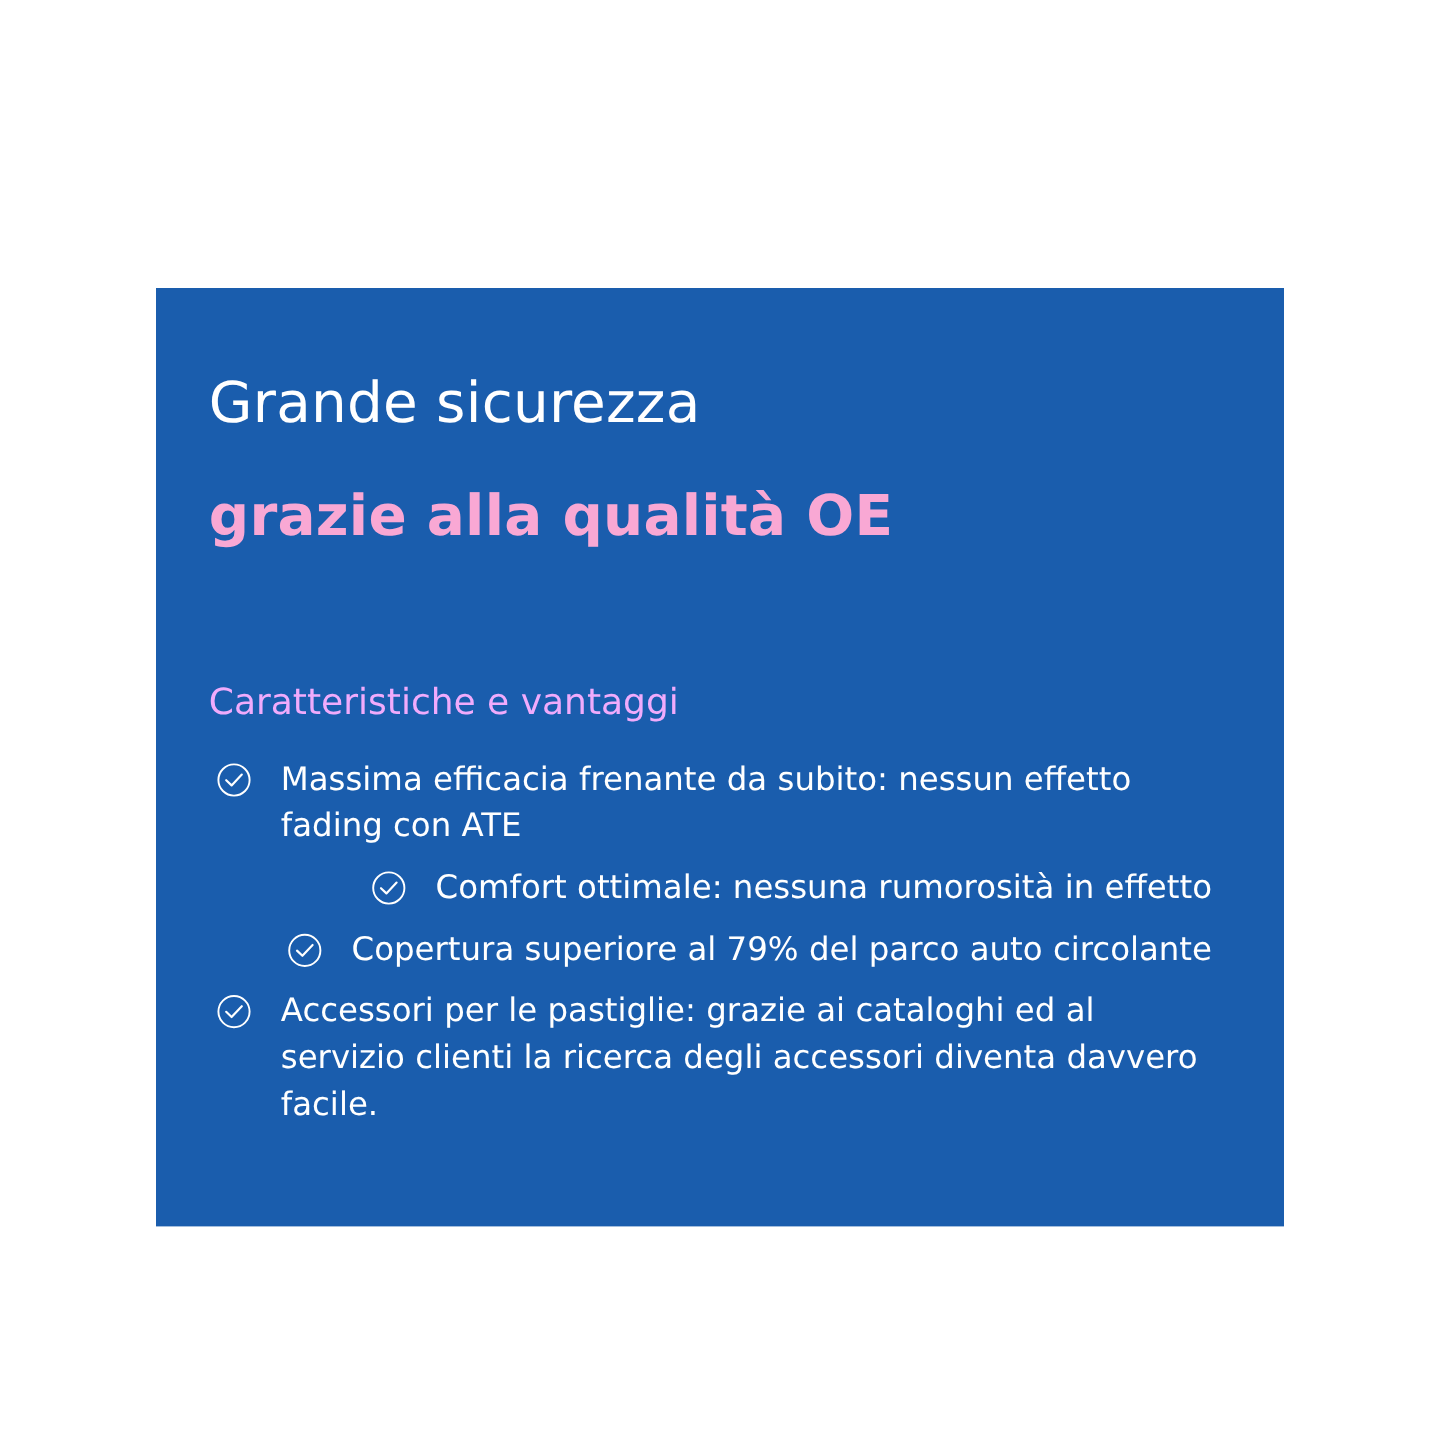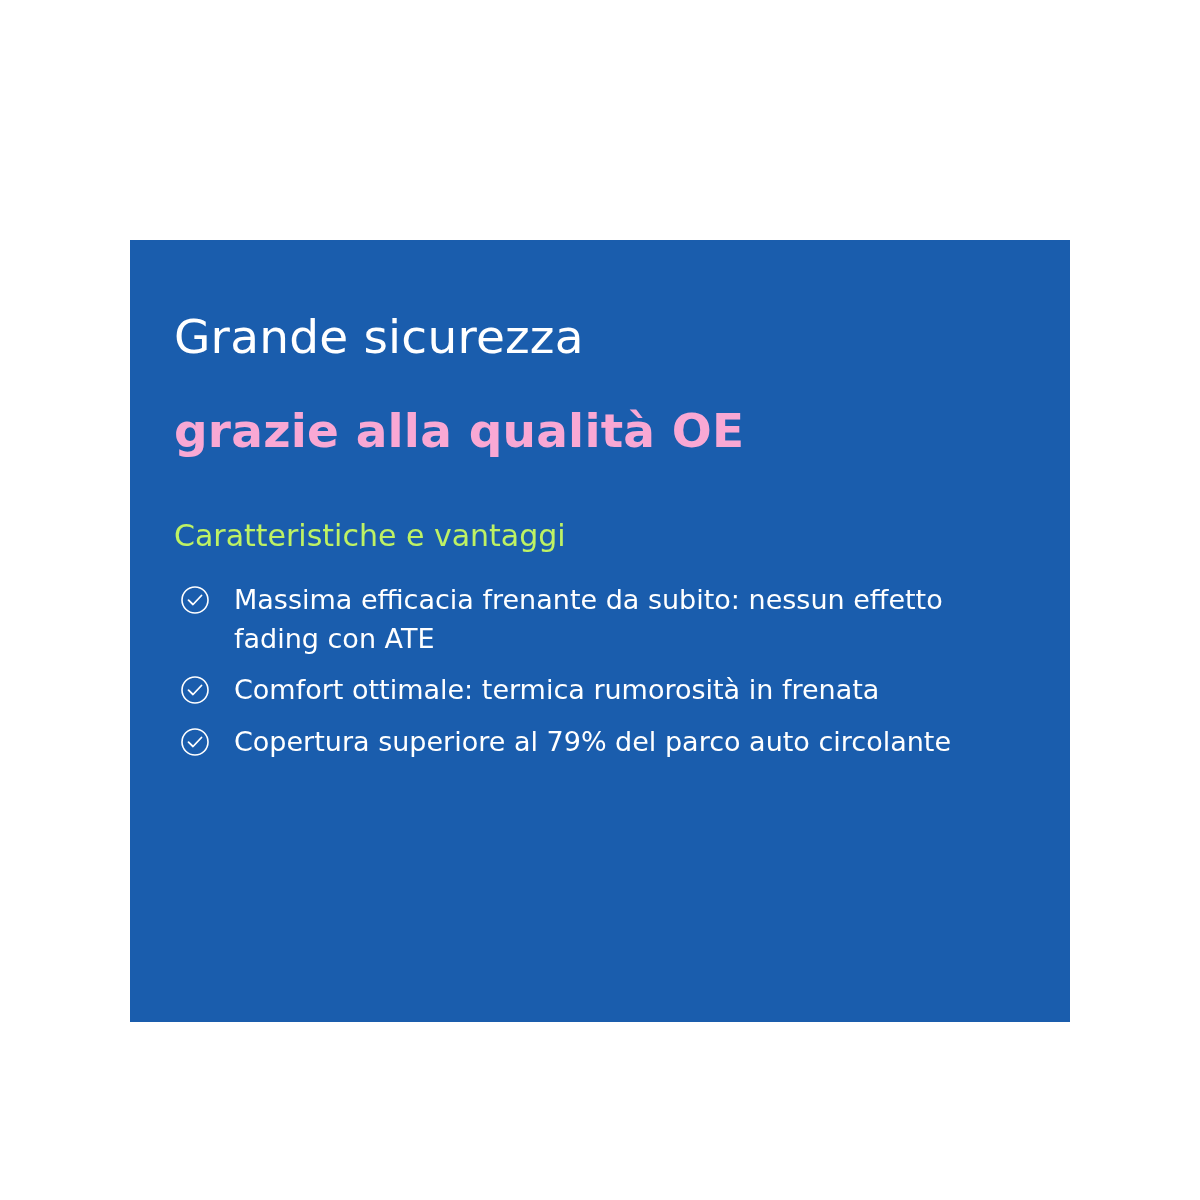--- a/index.html
+++ b/index.html
@@ -48,11 +48,11 @@
     margin: 40px 0 0 0;
   }
   .subheading {
-    color: #bef264;
+    color: #f0abfc;
     font-weight: 400;
     font-size: 30px;
     line-height: 1.2;
-    margin: 60px 0 0 0;
+    margin: 110px 0 0 0;
   }
   .feature-list {
     list-style: none;

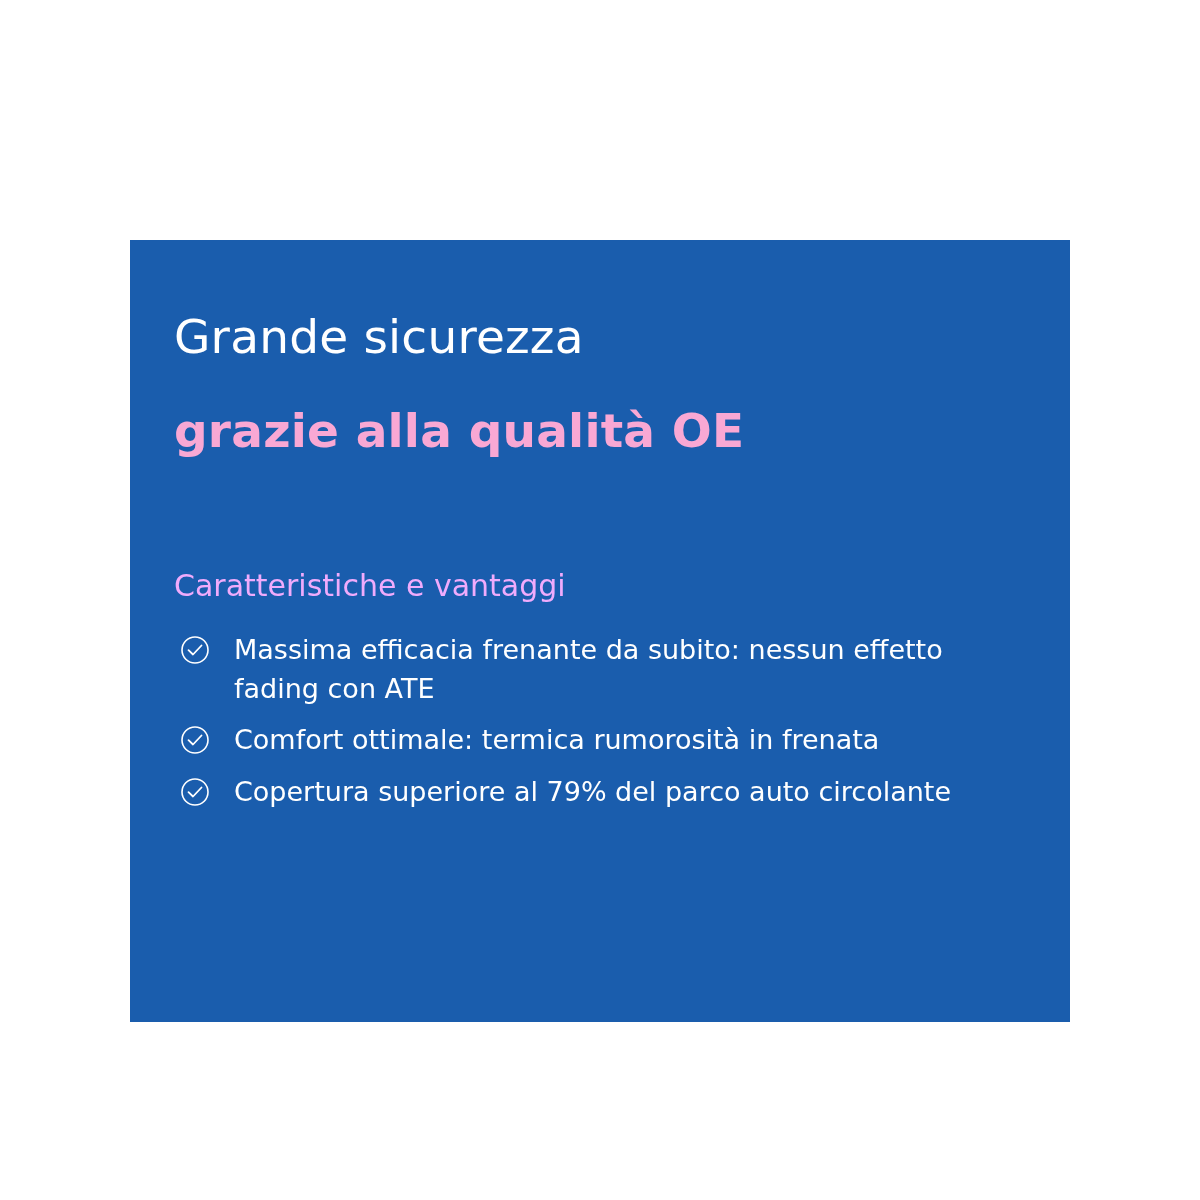--- a/index.html
+++ b/index.html
@@ -63,6 +63,7 @@
     display: flex;
     align-items: flex-start;
     margin-bottom: 12px;
+    justify-content: flex-end;
   }
   .check-icon {
     flex: 0 0 auto;

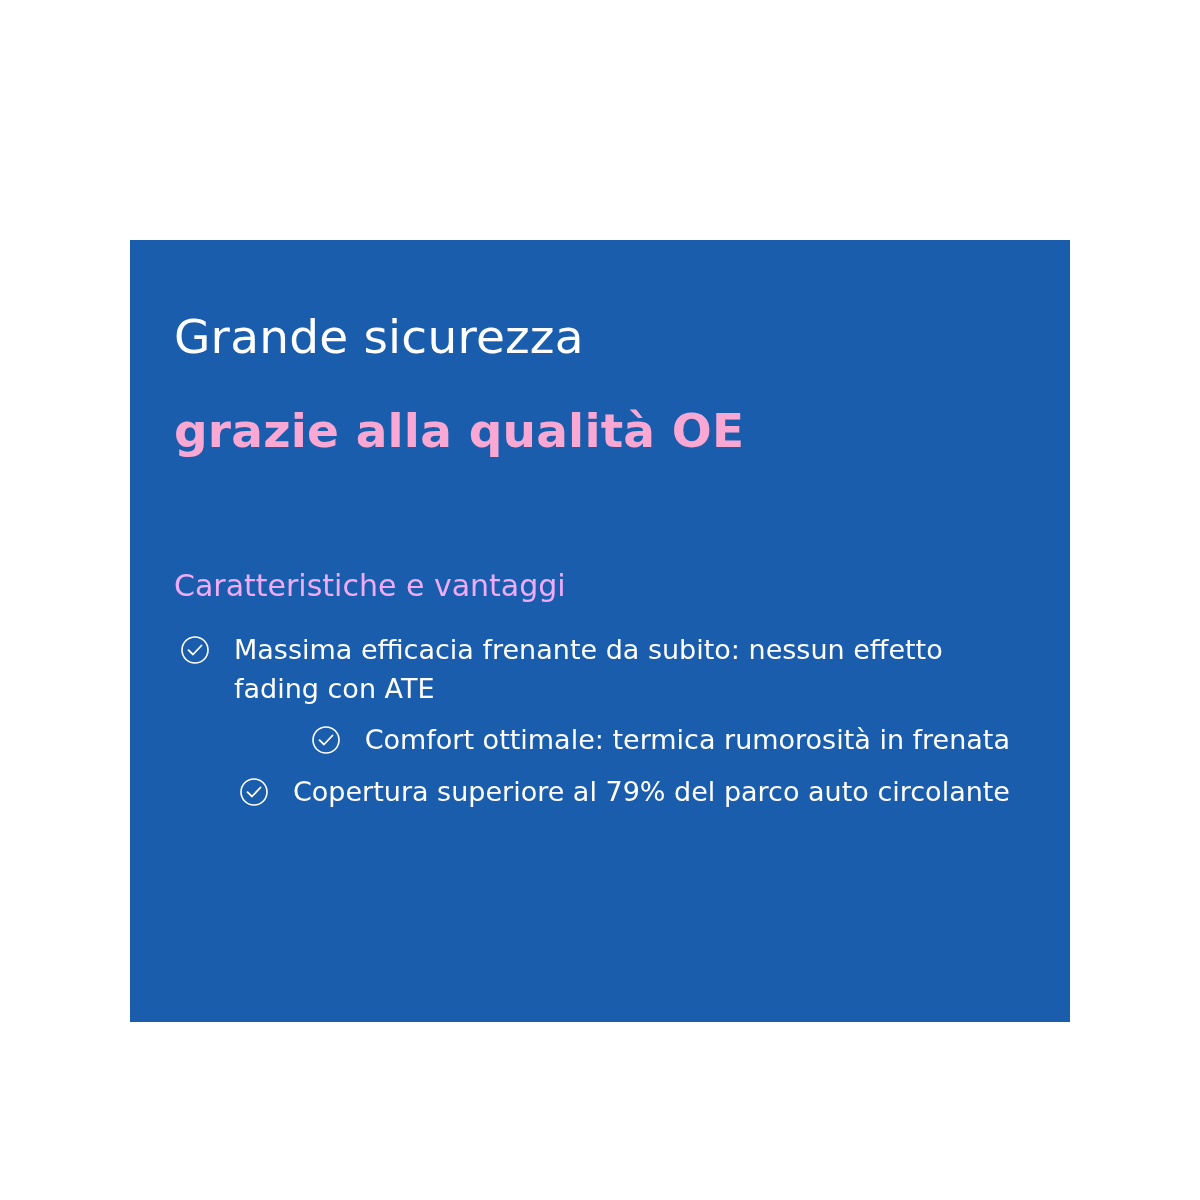--- a/index.html
+++ b/index.html
@@ -113,7 +113,7 @@
             <polyline points="8.5,15.2 13,19.5 21.5,10.5" fill="none" stroke="#ffffff" stroke-width="1.8" stroke-linecap="round" stroke-linejoin="round"></polyline>
           </svg>
         </span>
-        <span class="feature-text">Comfort ottimale: termica rumorosità in frenata</span>
+        <span class="feature-text">Comfort ottimale: nessuna rumorosità in effetto</span>
       </li>
       <li class="feature-item">
         <span class="check-icon">

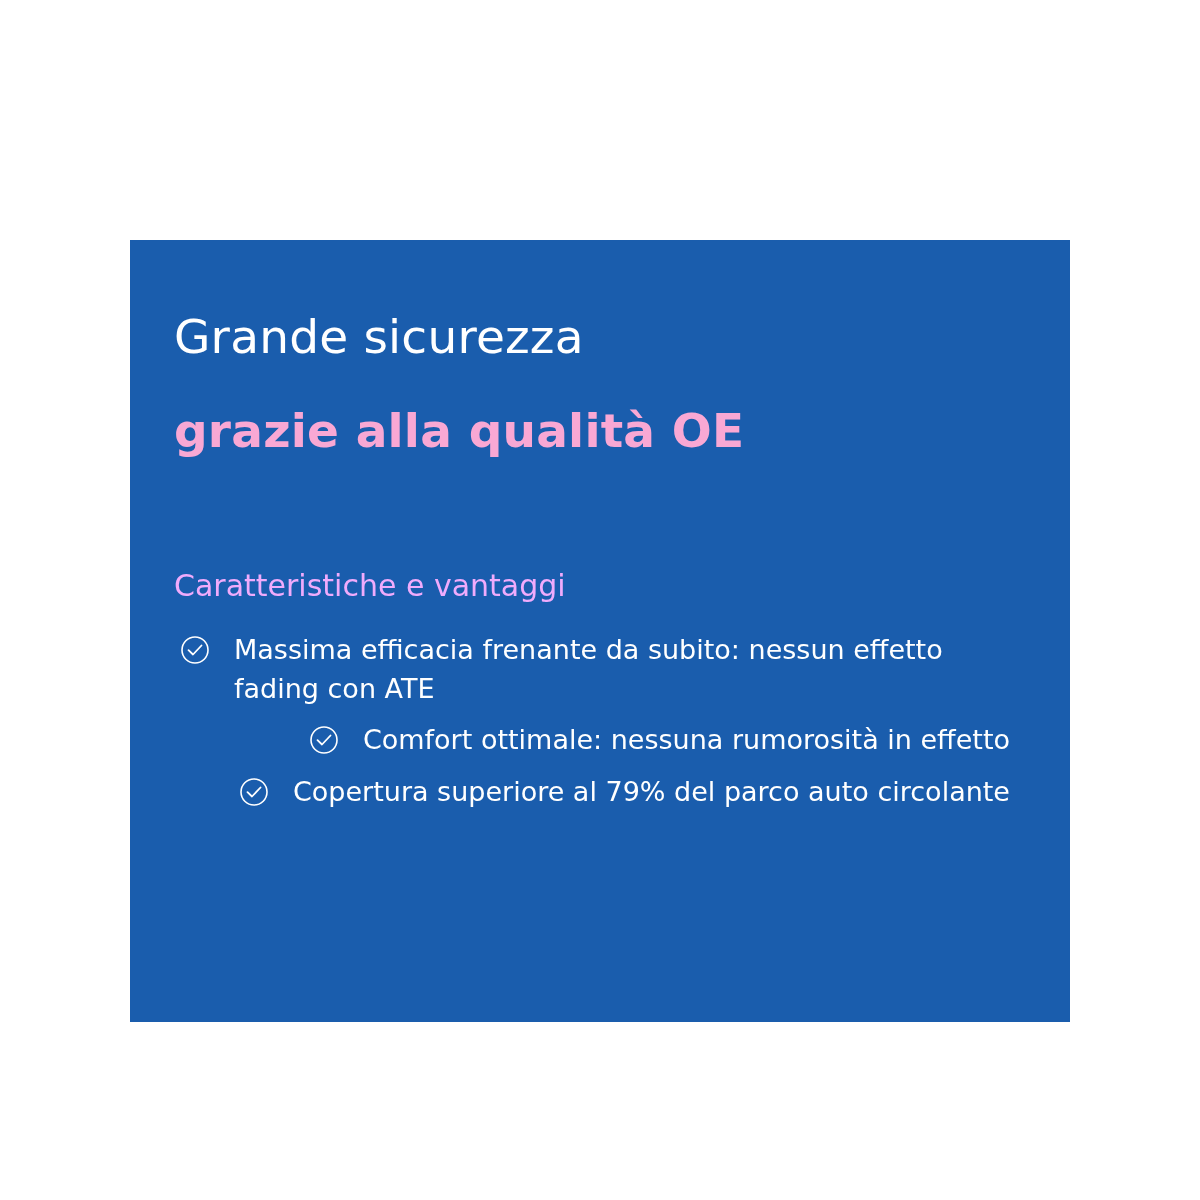--- a/index.html
+++ b/index.html
@@ -124,6 +124,15 @@
         </span>
         <span class="feature-text">Copertura superiore al 79% del parco auto circolante</span>
       </li>
+      <li class="feature-item">
+        <span class="check-icon">
+          <svg width="30" height="30" viewBox="0 0 30 30">
+            <circle cx="15" cy="15" r="13" fill="none" stroke="#ffffff" stroke-width="1.6"></circle>
+            <polyline points="8.5,15.2 13,19.5 21.5,10.5" fill="none" stroke="#ffffff" stroke-width="1.8" stroke-linecap="round" stroke-linejoin="round"></polyline>
+          </svg>
+        </span>
+        <span class="feature-text">Accessori per le pastiglie: grazie ai cataloghi ed al servizio clienti la ricerca degli accessori diventa davvero facile.</span>
+      </li>
     </ul>
 
   </div>

